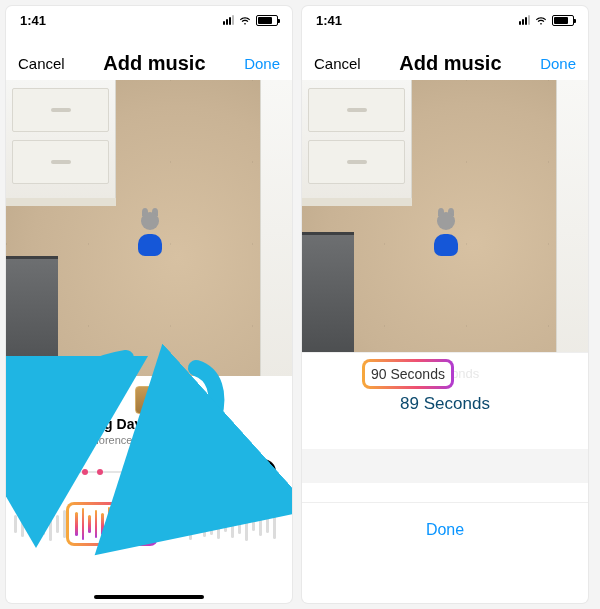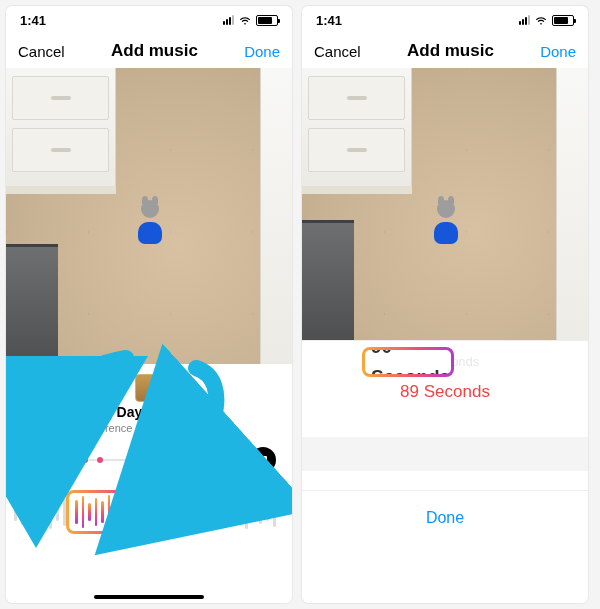--- a/index.html
+++ b/index.html
@@ -55,6 +55,7 @@
     justify-content: space-between;
     padding: 0 12px;
     font-size: 15px;
+    margin-top: 12px;
   }
   .nav .cancel { color:#000; }
   .nav .title { font-weight: 700; font-size: 17px; }

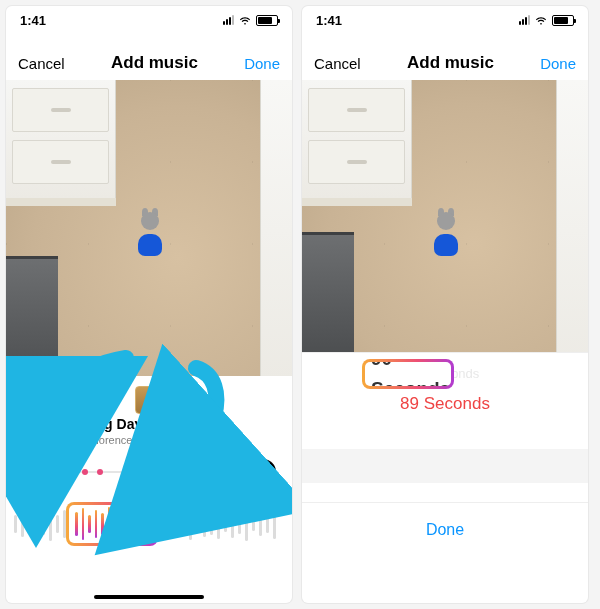--- a/index.html
+++ b/index.html
@@ -58,7 +58,7 @@
     margin-top: 12px;
   }
   .nav .cancel { color:#000; }
-  .nav .title { font-weight: 700; font-size: 17px; }
+  .nav .title { font-weight: 700; font-size: 20px; }
   .nav .done { color: #0a95ff; font-weight: 500; }
   
   .photo {

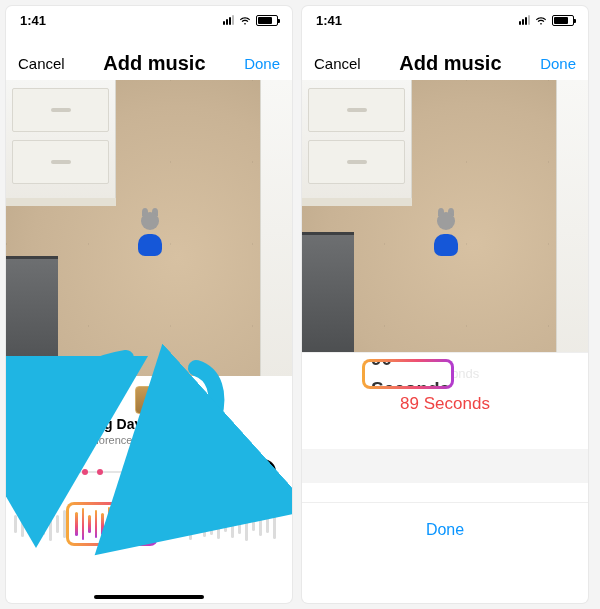--- a/index.html
+++ b/index.html
@@ -167,7 +167,7 @@
   .picker .opt.f1{ color:#e8e8e8; font-size:13px;}
   .picker .opt.f2{ color:#cfcfcf; font-size:15px;}
   .picker .opt.near{ color:#ef4444; font-size:17px;}
-  .picker .opt.sel{ color:#333; font-size:19px; font-weight:700;}
+  .picker .opt.sel{ color:#333; font-size:14px; font-weight:400;}
   .picker .band {
     position:absolute; left:0; right:0; top:96px; height:34px;
     background: rgba(0,0,0,0.045);

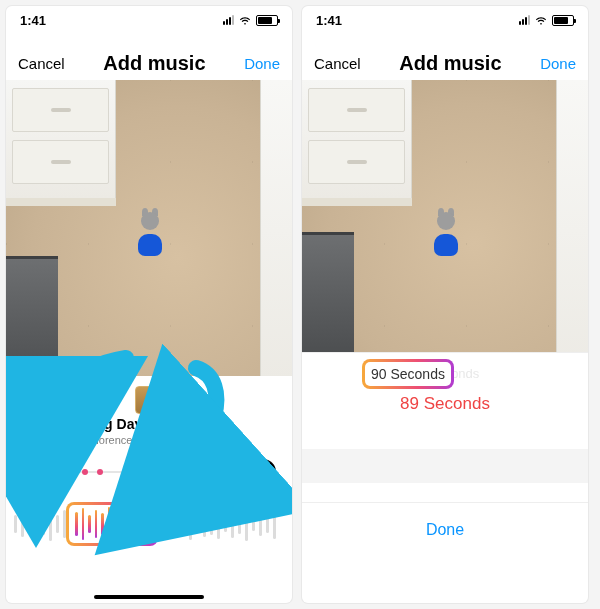--- a/index.html
+++ b/index.html
@@ -166,7 +166,7 @@
   .picker .opt { height:30px; line-height:30px; font-size:16px; color:#b8b8b8; font-weight:500;}
   .picker .opt.f1{ color:#e8e8e8; font-size:13px;}
   .picker .opt.f2{ color:#cfcfcf; font-size:15px;}
-  .picker .opt.near{ color:#ef4444; font-size:17px;}
+  .picker .opt.near{ color:#0c4a6e; font-size:17px;}
   .picker .opt.sel{ color:#333; font-size:14px; font-weight:400;}
   .picker .band {
     position:absolute; left:0; right:0; top:96px; height:34px;

